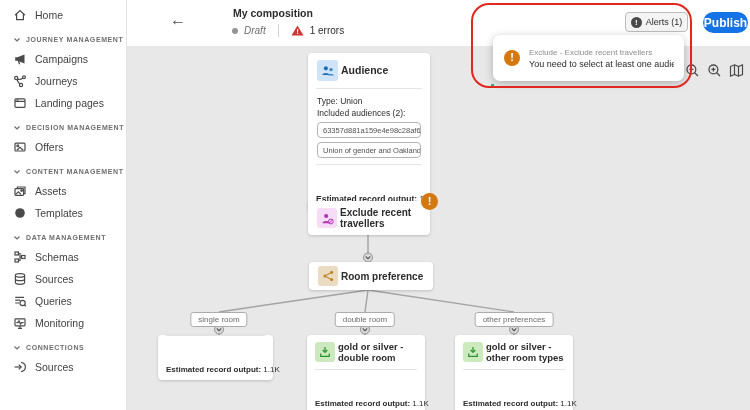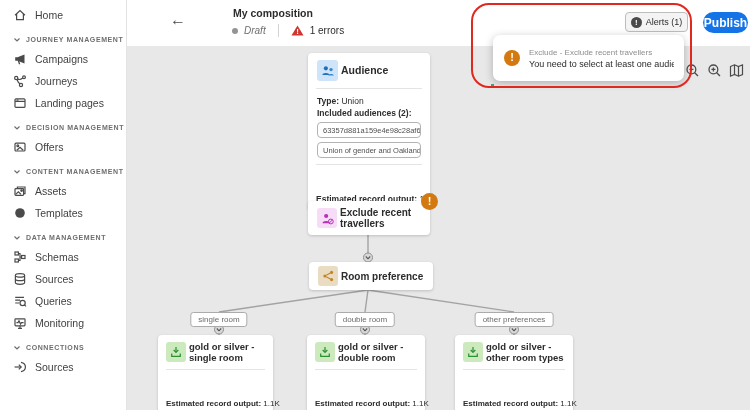--- a/index.html
+++ b/index.html
@@ -37,7 +37,7 @@
   .node-div { border-top:1px solid #e4e4e4; margin:0 8px; }
   .aud-body { padding:5px 9px 6px; }
   .kv { font-size:8.5px; margin-top:2px; }
-  .kv b { font-weight:bold;margin-top:24px; }
+  .kv b { font-weight:normal;margin-top:24px; }
   .kv .v { color:#2c2c2c; }
   .chip { border:1px solid #b3b3b3; border-radius:4px; background:#fff; font-size:7.5px; color:#505050; padding:2.5px 5px; margin-top:4px; white-space:nowrap; overflow:hidden; }
   .node-foot { padding:5px 8px 6px; font-size:8px; white-space:nowrap;margin-top:24px; }

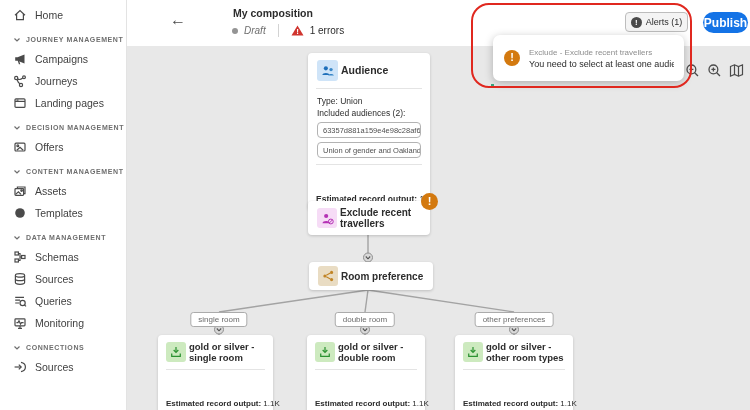--- a/index.html
+++ b/index.html
@@ -302,16 +302,6 @@
   <div class="branch-label" style="left:387px; top:266px;">other preferences</div>
 
   <div class="node" style="left:31px; top:289px; width:115px;">
-    <div class="node-head" style="padding:6px 8px;">
-      <span class="node-ico" style="width:20px;height:20px;background:#cdeabf;">
-        <svg width="14" height="14" viewBox="0 0 18 18" fill="none" stroke="#2c9231" stroke-width="1.6">
-            <path d="M9,2.5 V9"></path>
-            <path d="M6,6.5 L9,9.6 L12,6.5"></path>
-            <path d="M3.5,11 V14.5 H14.5 V11"></path>
-          </svg>
-      </span>
-      <span class="node-title" style="font-size:9.5px;width:78px;">gold or silver - single room</span>
-    </div>
     <div class="node-div"></div>
     <div class="node-foot"><b>Estimated record output:</b> <span>1.1K</span></div>
   </div>

